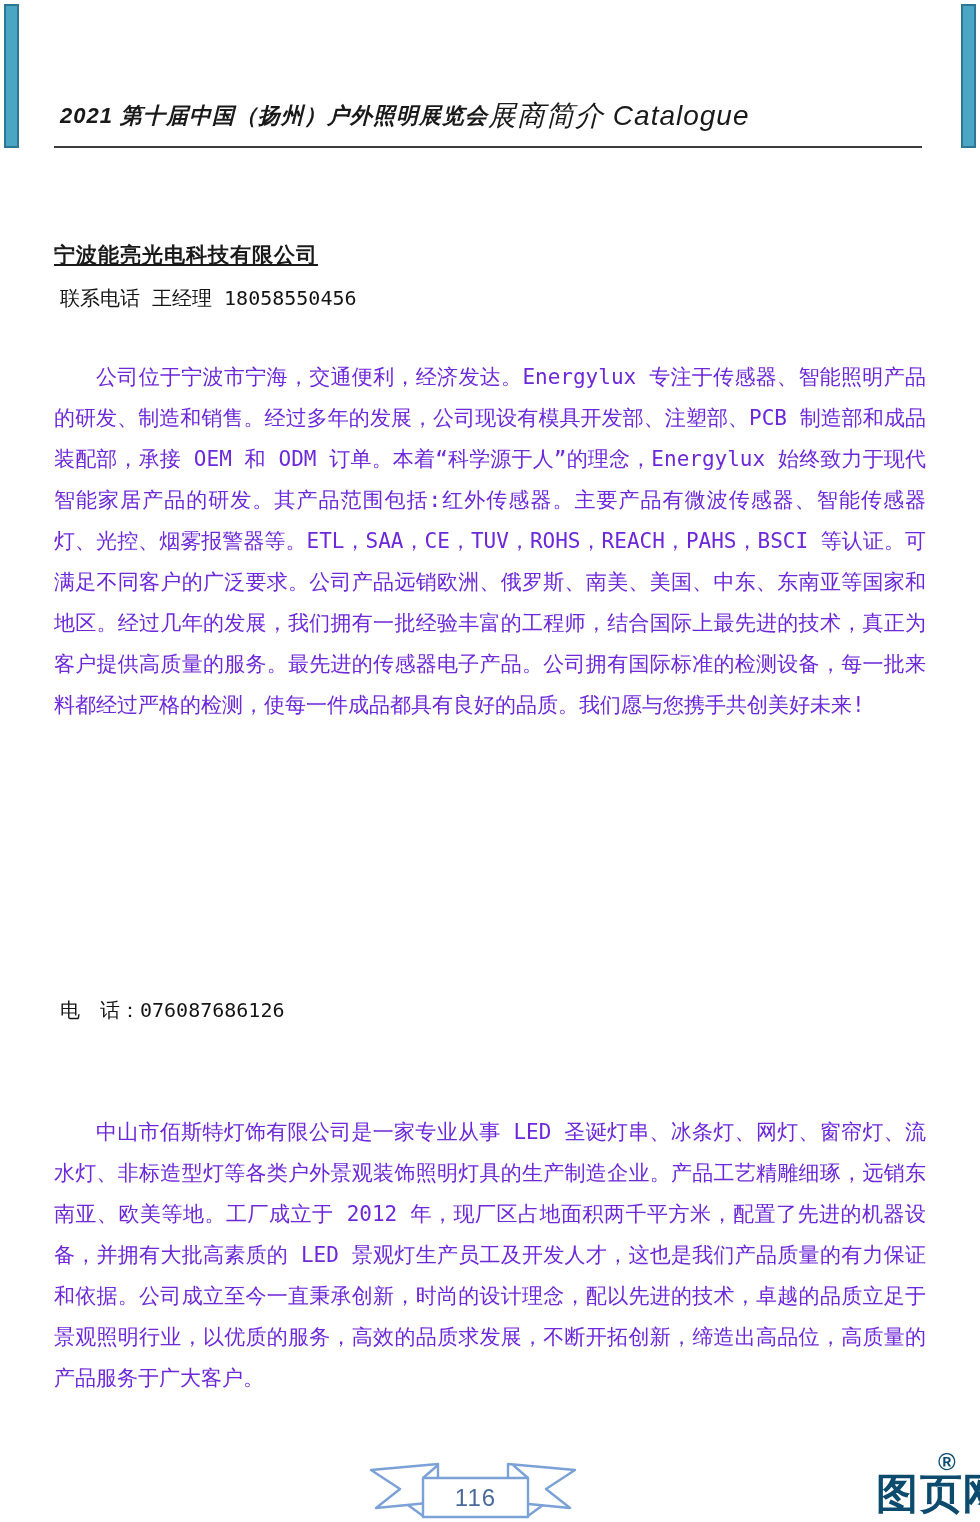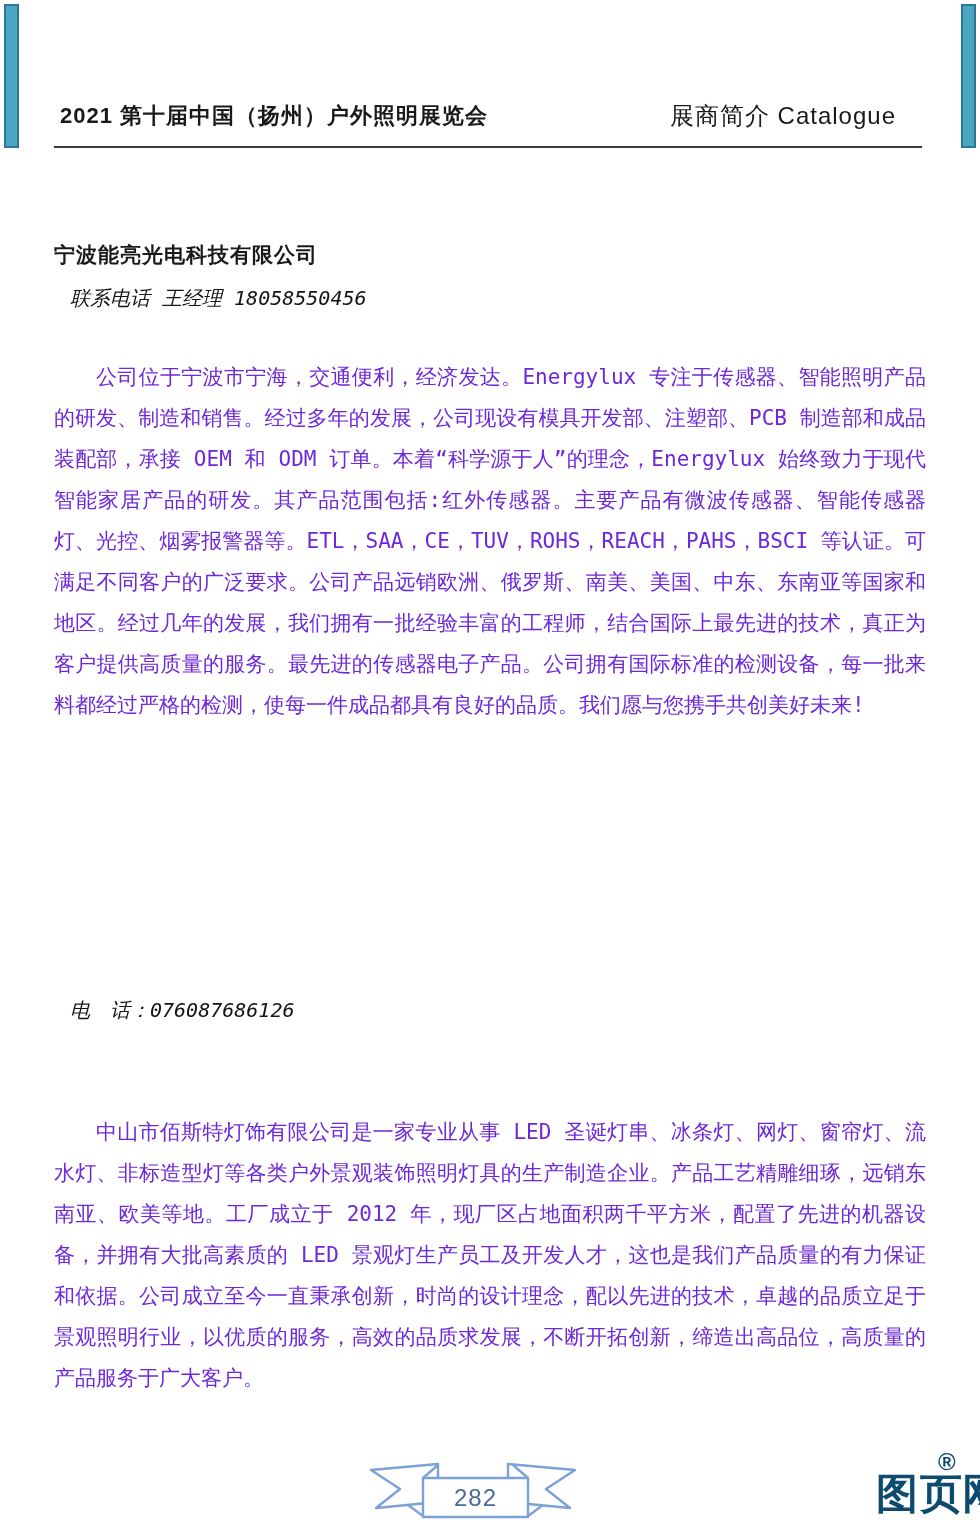--- a/index.html
+++ b/index.html
@@ -28,8 +28,8 @@
     left: 54px; top: 96px;
     width: 870px; height: 40px;
     display: flex;
-    justify-content: space-between;
     align-items: center;
+    font-style: italic;
   }
   .header-title {
     font-size: 22px;

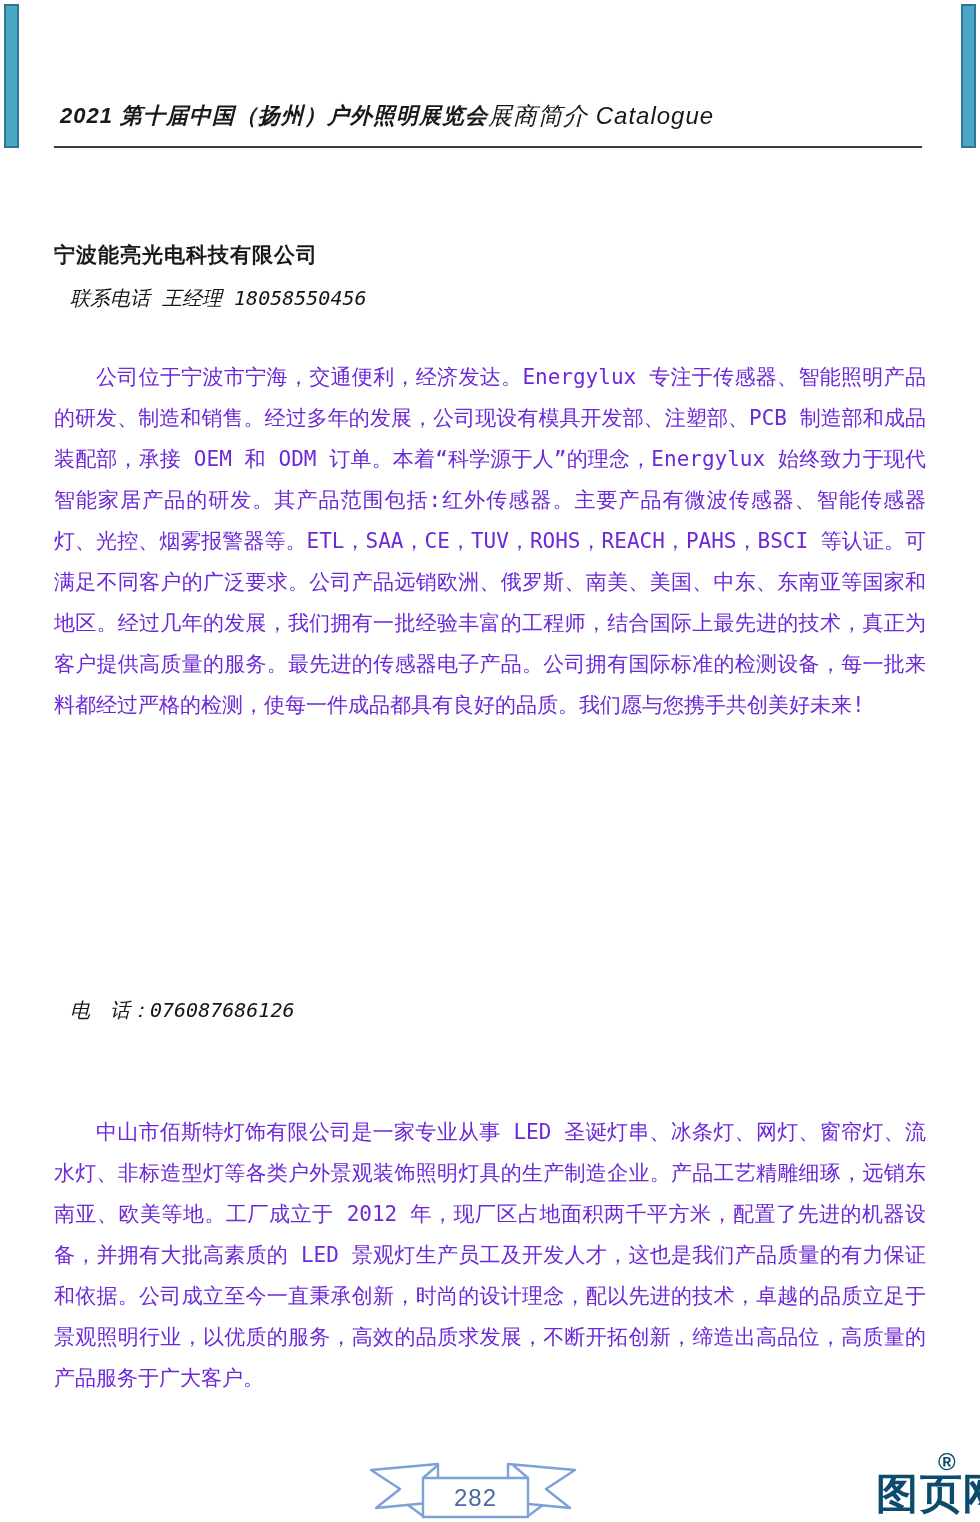--- a/index.html
+++ b/index.html
@@ -38,7 +38,7 @@
     padding-left: 6px;
   }
   .header-subtitle {
-    font-size: 24px;
+    font-size: 28px;
     font-weight: 500;
     letter-spacing: 1px;
     padding-right: 28px;

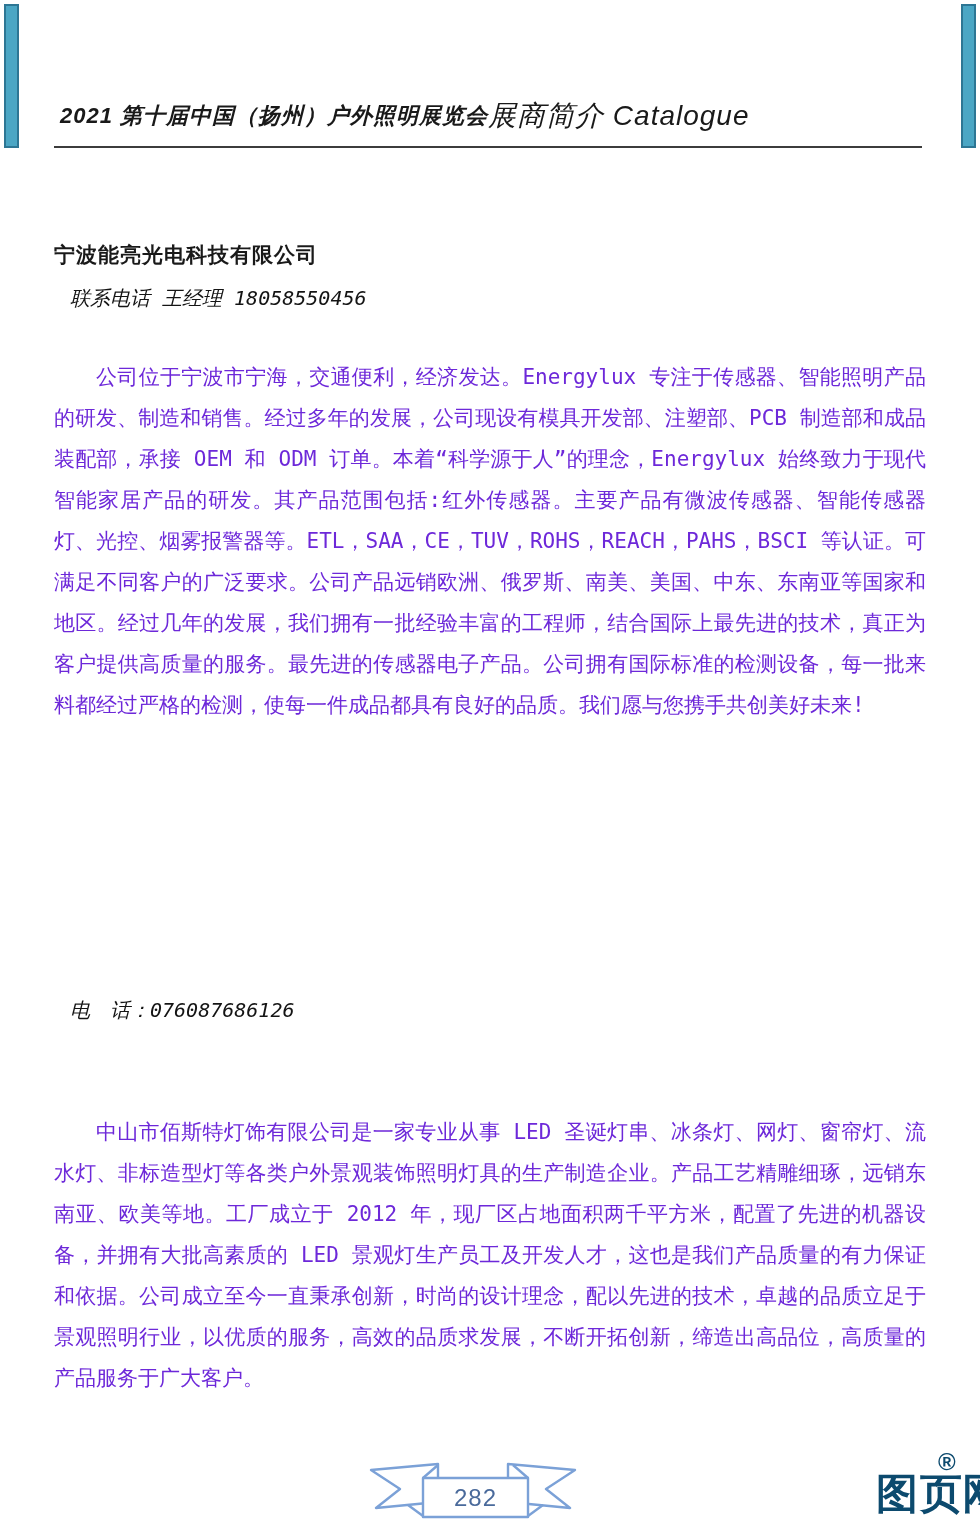--- a/index.html
+++ b/index.html
@@ -57,6 +57,7 @@
     font-weight: 700;
     line-height: 30px;
     letter-spacing: 1px;
+    text-decoration: underline;
   }
   .body-text {
     font-family: "DejaVu Sans Mono", "Liberation Serif", serif;

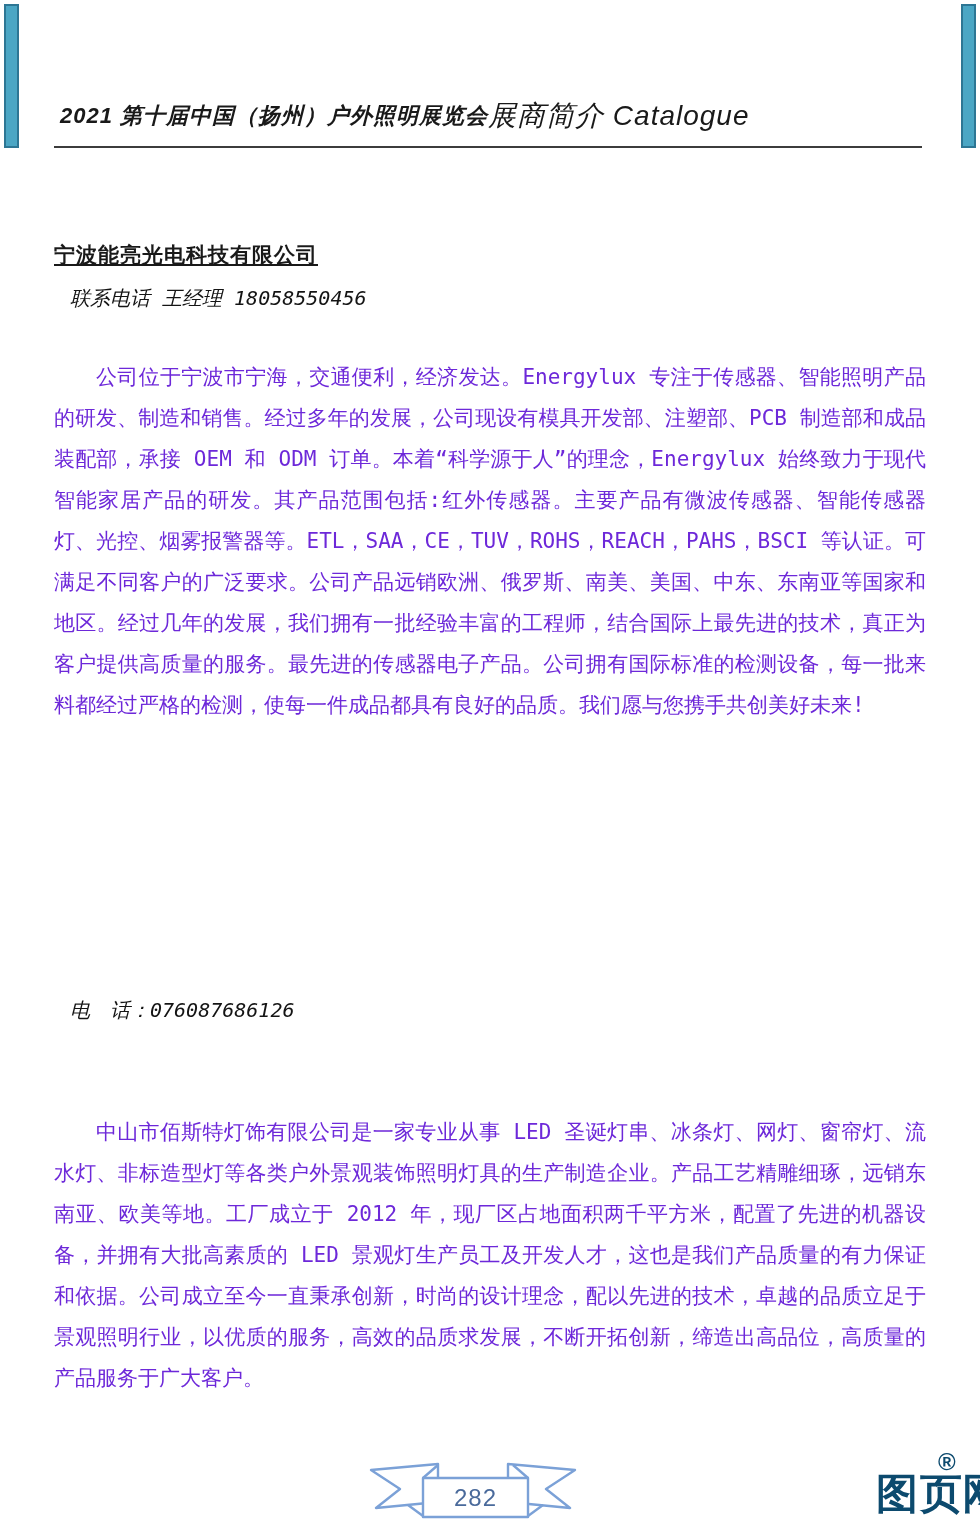--- a/index.html
+++ b/index.html
@@ -67,9 +67,8 @@
   }
   .meta-line {
     position: absolute;
-    left: 70px;
+    left: 60px;
     width: 870px;
-    font-style: italic;
   }
   .intro-para {
     position: absolute;

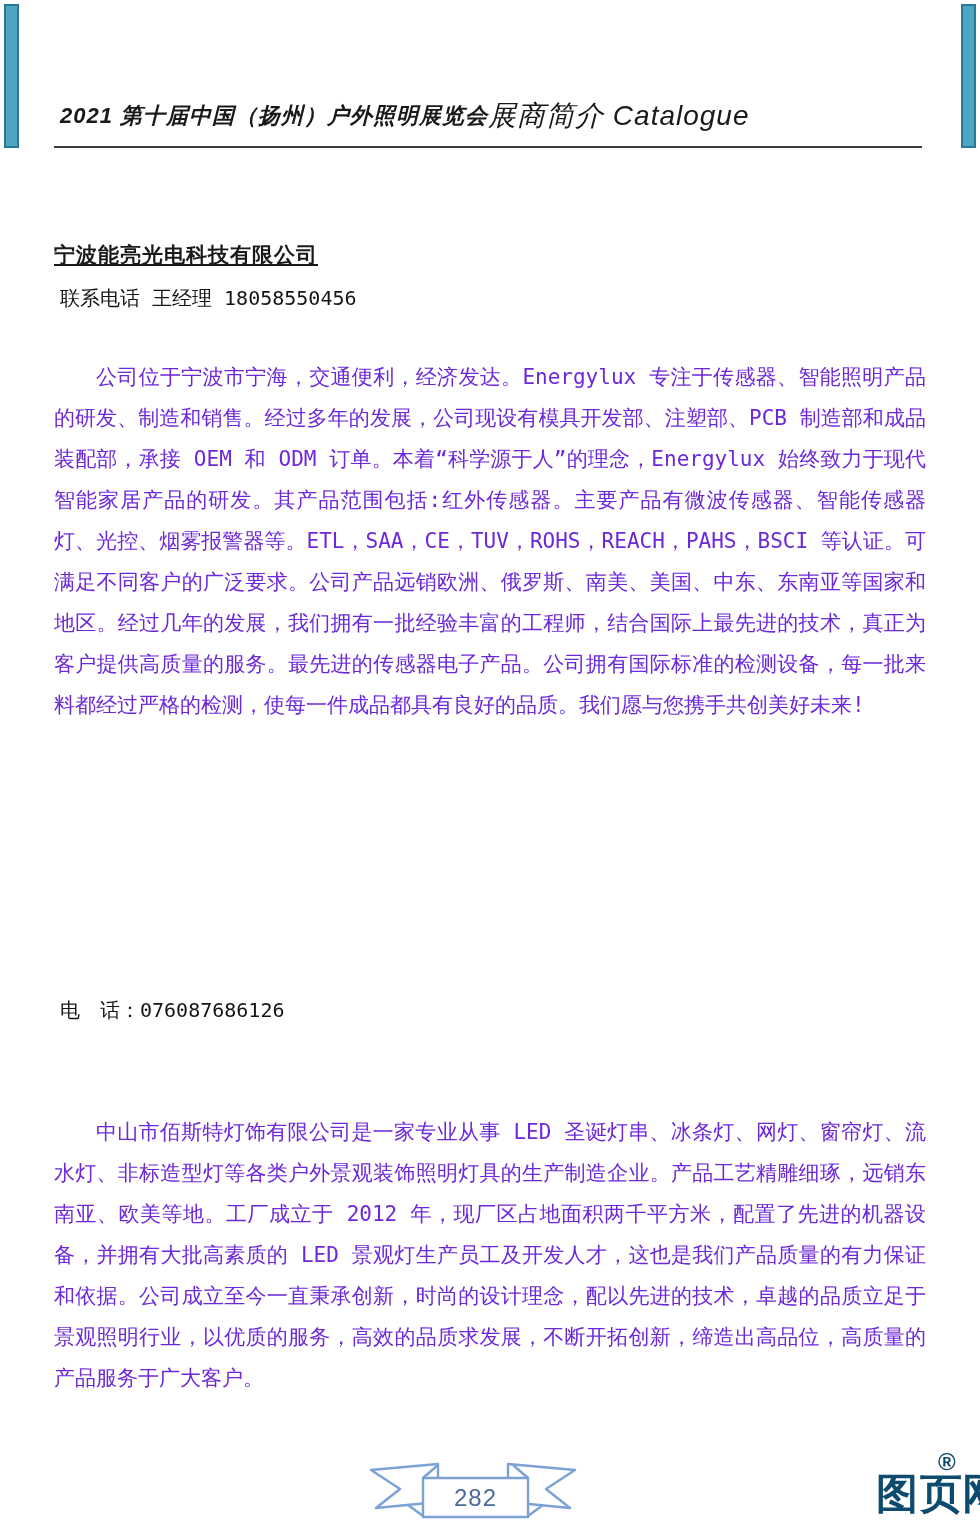--- a/index.html
+++ b/index.html
@@ -147,7 +147,7 @@
         <rect x="55" y="20" width="105" height="39"></rect>
       </g>
     </svg>
-    <span class="page-number">282</span>
+    <span class="page-number">116</span>
   </div>
 
   <div class="watermark">

